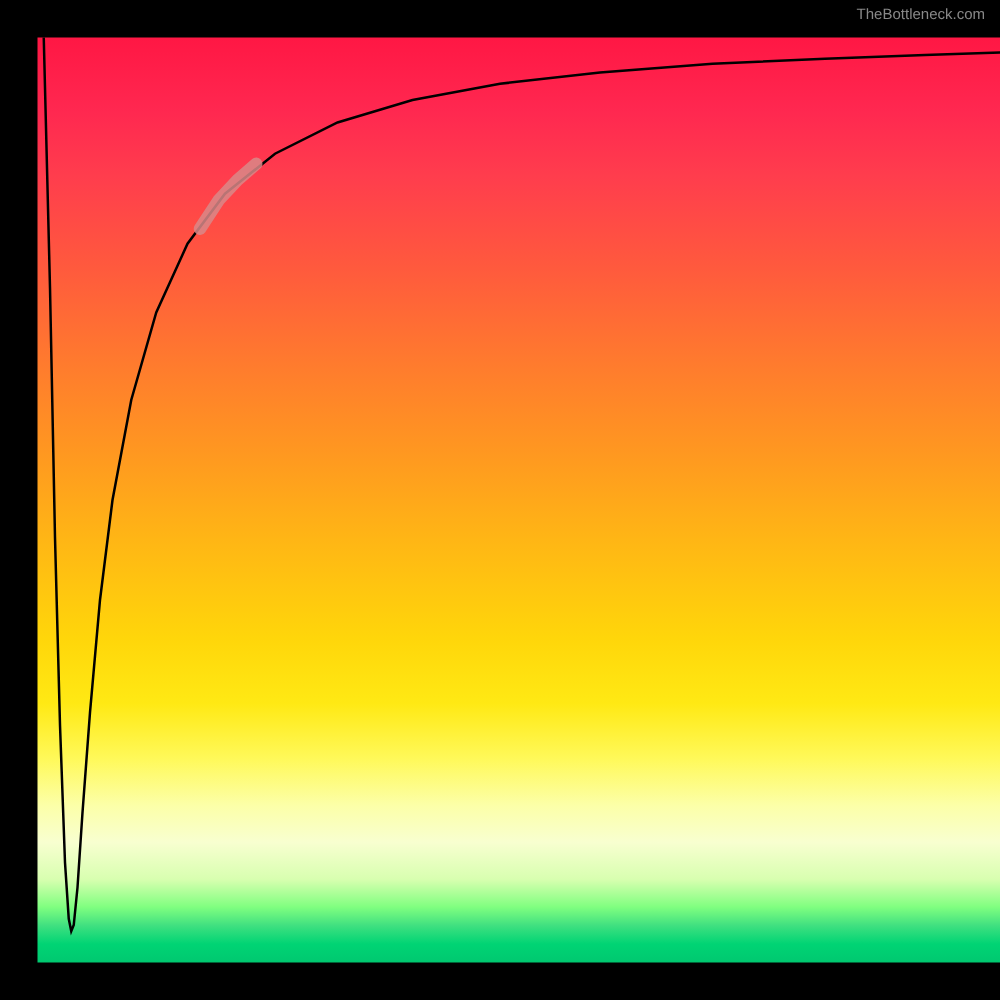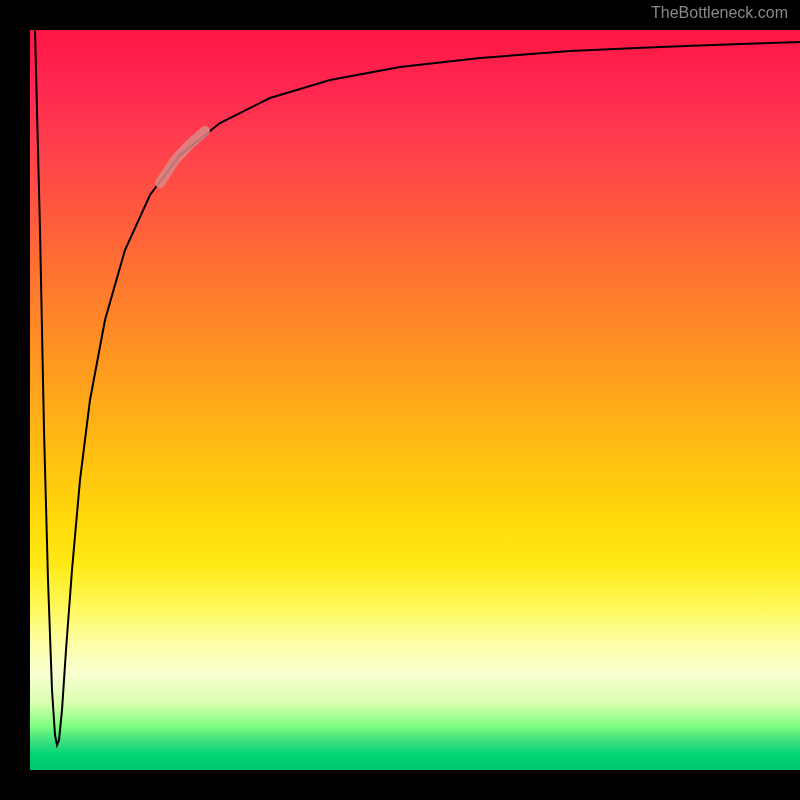--- a/index.html
+++ b/index.html
@@ -19,7 +19,7 @@
       top: 4px;
       right: 12px;
       color: #888;
-      font-size: 16px;
+      font-size: 12px;
       font-weight: normal;
       z-index: 10;
     }

